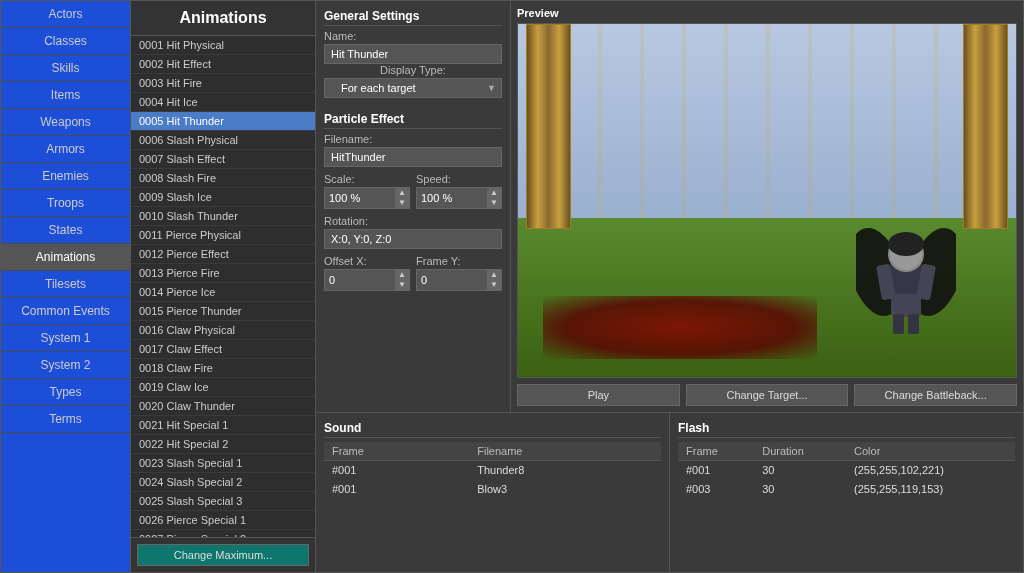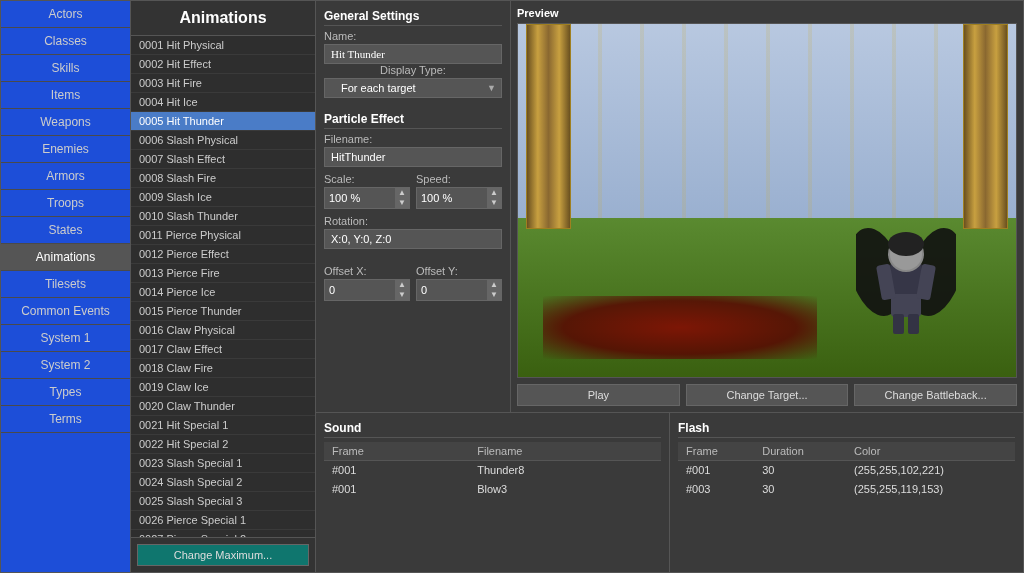--- a/index.html
+++ b/index.html
@@ -137,7 +137,6 @@
       padding: 3px 6px;
       font-size: 11px;
       outline: none;
-      font-family: Liberation Serif, serif;
     }
     .select-input {
       width: 100%;

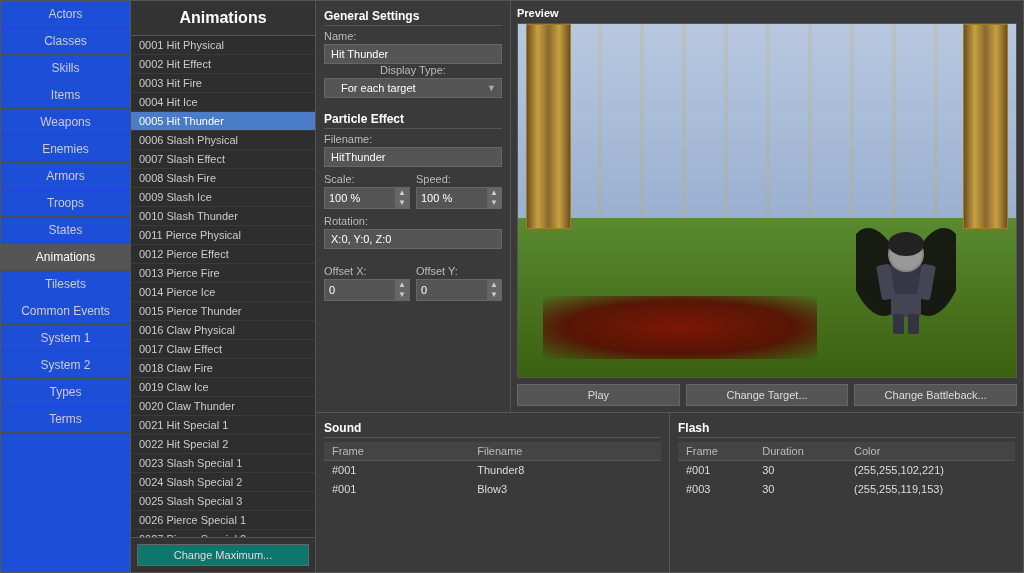--- a/index.html
+++ b/index.html
@@ -314,8 +314,8 @@
       <div class="sidebar-item">Skills</div>
       <div class="sidebar-item">Items</div>
       <div class="sidebar-item">Weapons</div>
+      <div class="sidebar-item">Armors</div>
       <div class="sidebar-item">Enemies</div>
-      <div class="sidebar-item">Armors</div>
       <div class="sidebar-item">Troops</div>
       <div class="sidebar-item">States</div>
       <div class="sidebar-item active">Animations</div>

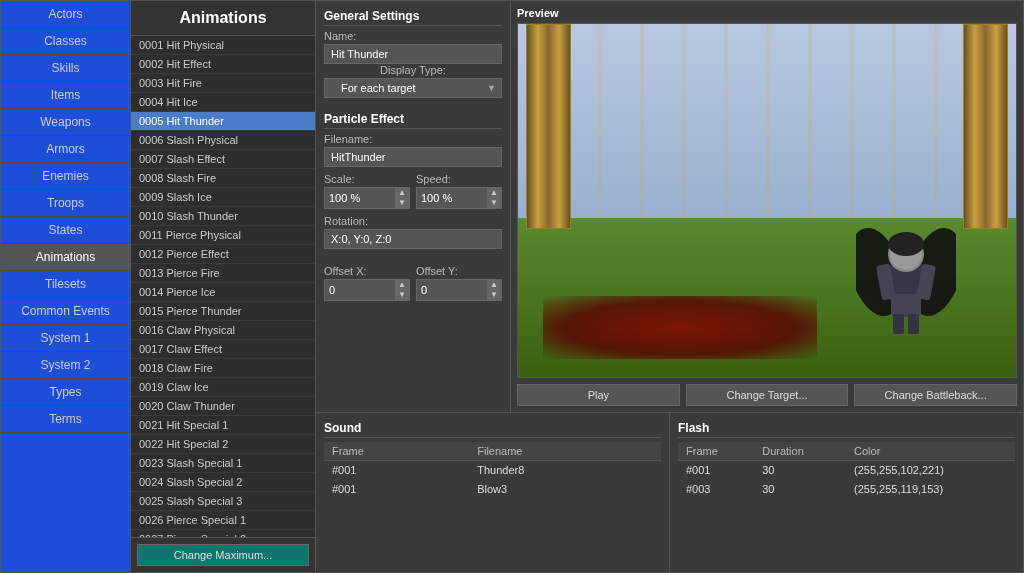--- a/index.html
+++ b/index.html
@@ -417,7 +417,7 @@
             </div>
           </div>
 
-          <div class="row-2col" style="margin-top:16px;">
+          <div class="row-2col" style="margin-top:6px;">
             <div class="col-half">
               <div class="field-label">Offset X:</div>
               <div class="number-input">

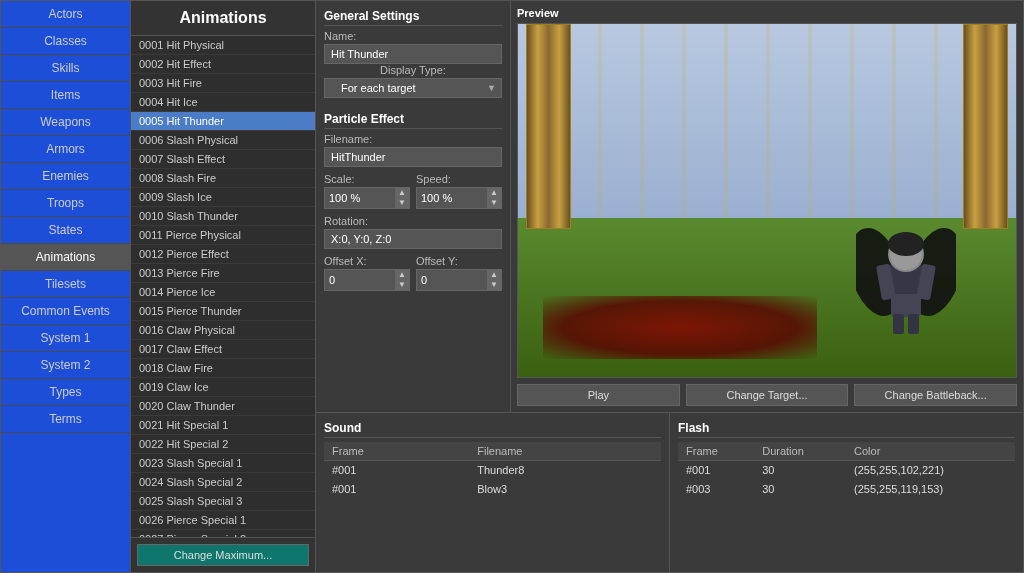--- a/index.html
+++ b/index.html
@@ -429,7 +429,7 @@
               </div>
             </div>
             <div class="col-half">
-              <div class="field-label">Offset Y:</div>
+              <div class="field-label">Frame Y:</div>
               <div class="number-input">
                 <input type="text" value="0" style="">
                 <div class="number-spinners">

